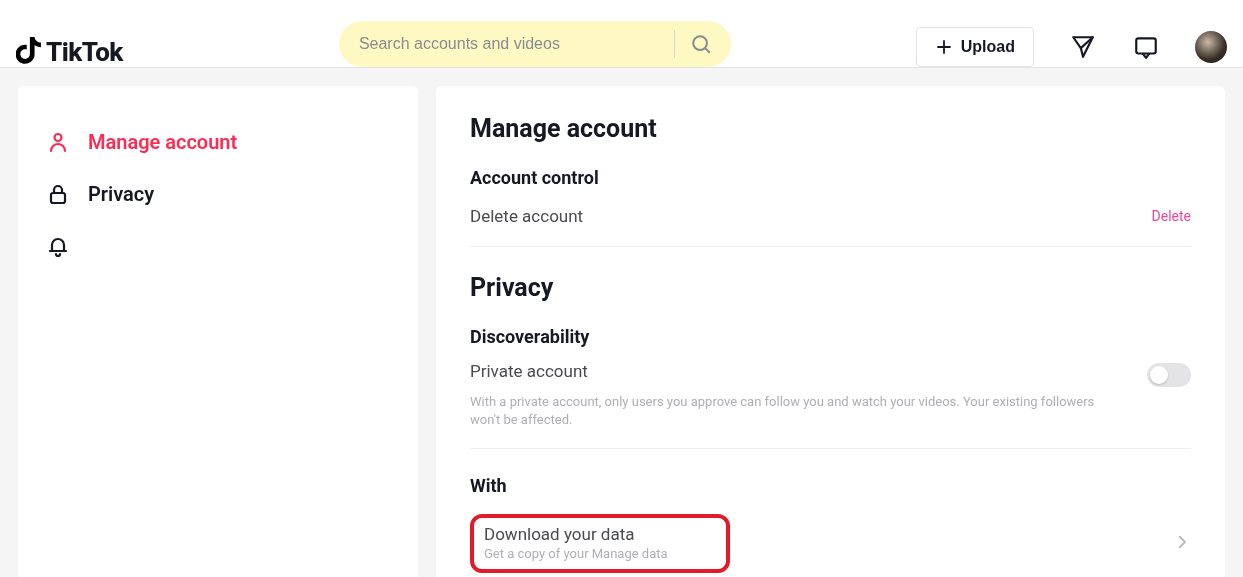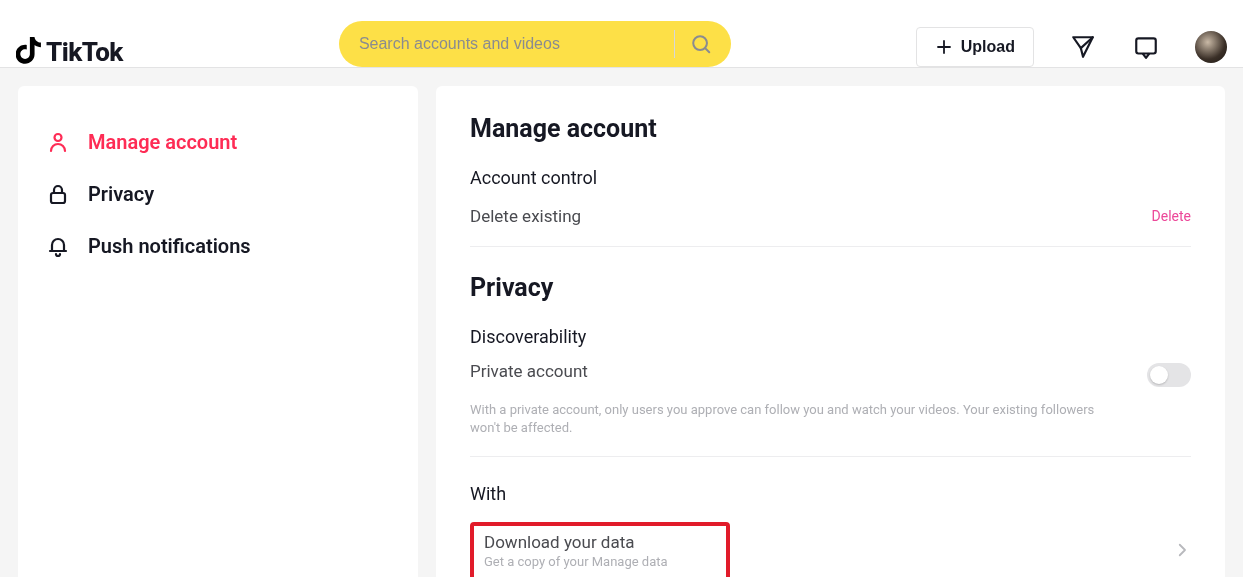--- a/index.html
+++ b/index.html
@@ -36,7 +36,7 @@
   .search {
     display: flex;
     align-items: center;
-    background: #fde047;
+    background: #fef9c3;
     border-radius: 92px;
     height: 46px;
     width: 392px;

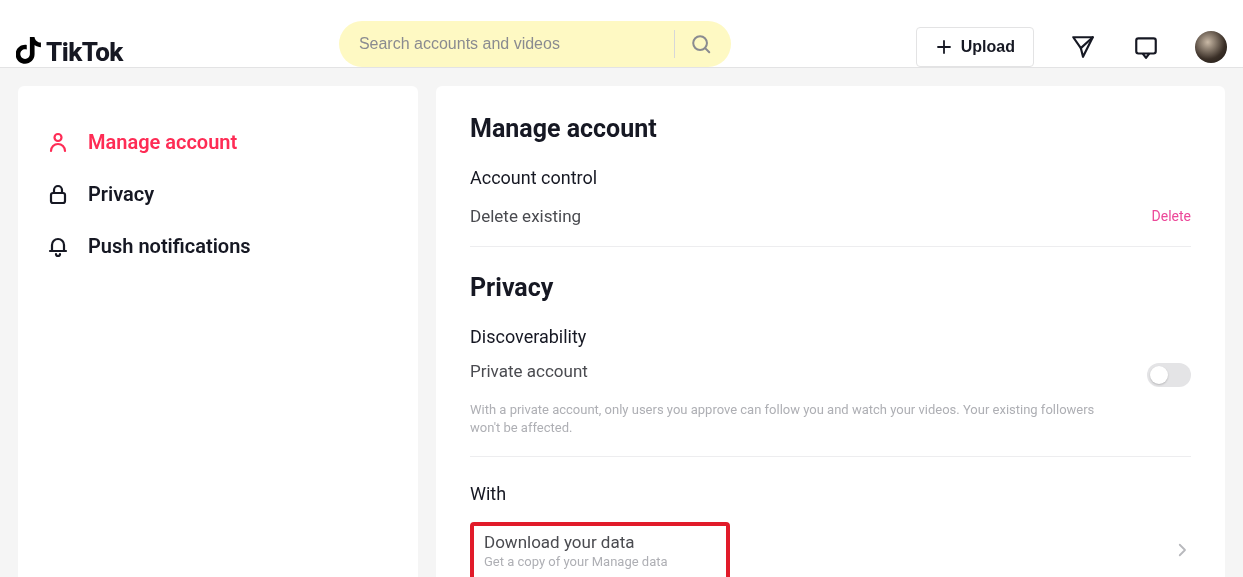--- a/index.html
+++ b/index.html
@@ -136,7 +136,7 @@
   }
   .subsection-title {
     font-size: 18px;
-    font-weight: 400;
+    font-weight: 700;
     margin: 24px 0 14px 0;
   }
   .row {

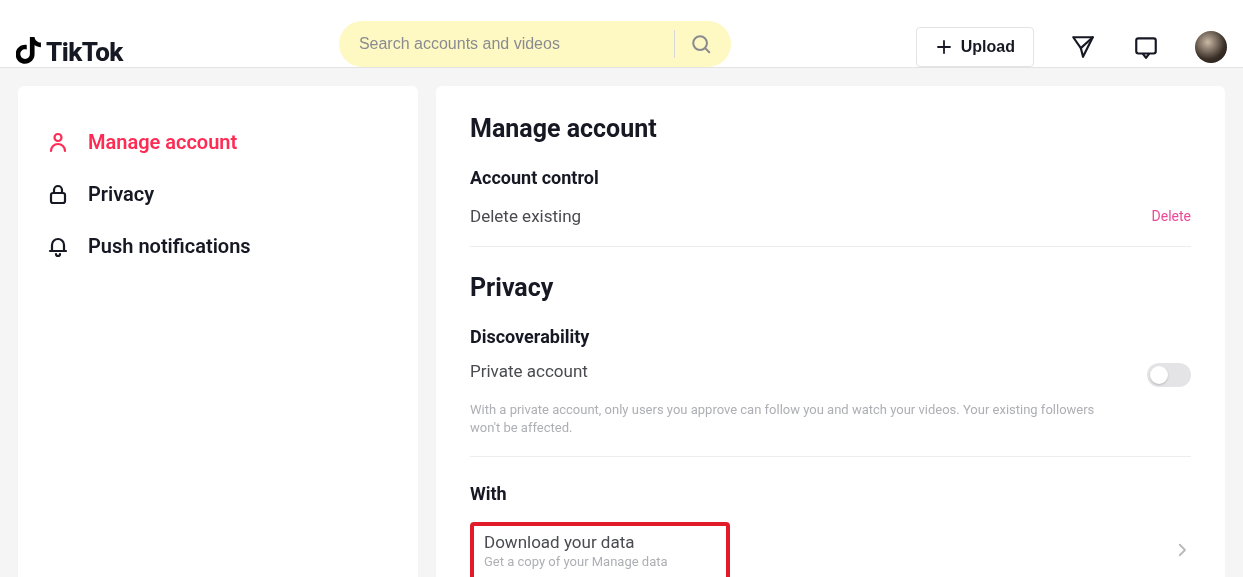--- a/index.html
+++ b/index.html
@@ -296,7 +296,7 @@
     <h2 class="section-title">Manage account</h2>
     <h3 class="subsection-title">Account control</h3>
     <div class="row">
-      <span class="row-label">Delete existing</span>
+      <span class="row-label">Delete account</span>
       <span class="row-action">Delete</span>
     </div>
     <hr class="divider">

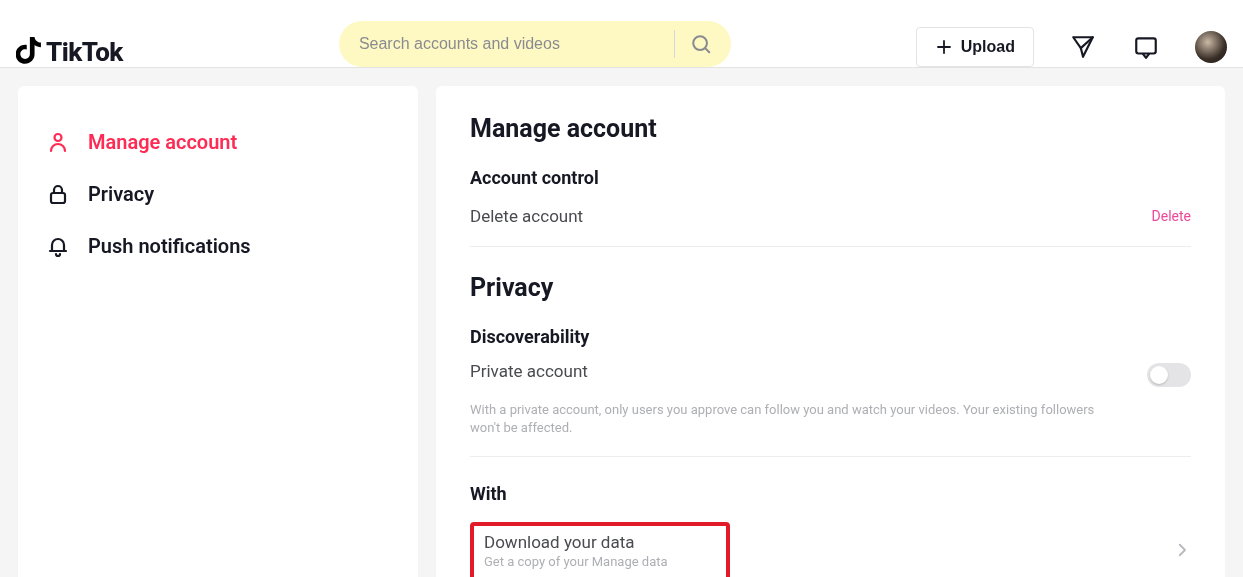--- a/index.html
+++ b/index.html
@@ -288,7 +288,6 @@
         <path d="M6 17V11a6 6 0 0 1 12 0v6M4 17h16"></path>
           <path d="M10 20a2 2 0 0 0 4 0"></path>
       </svg>
-      <span>Push notifications</span>
     </div>
   </aside>
 

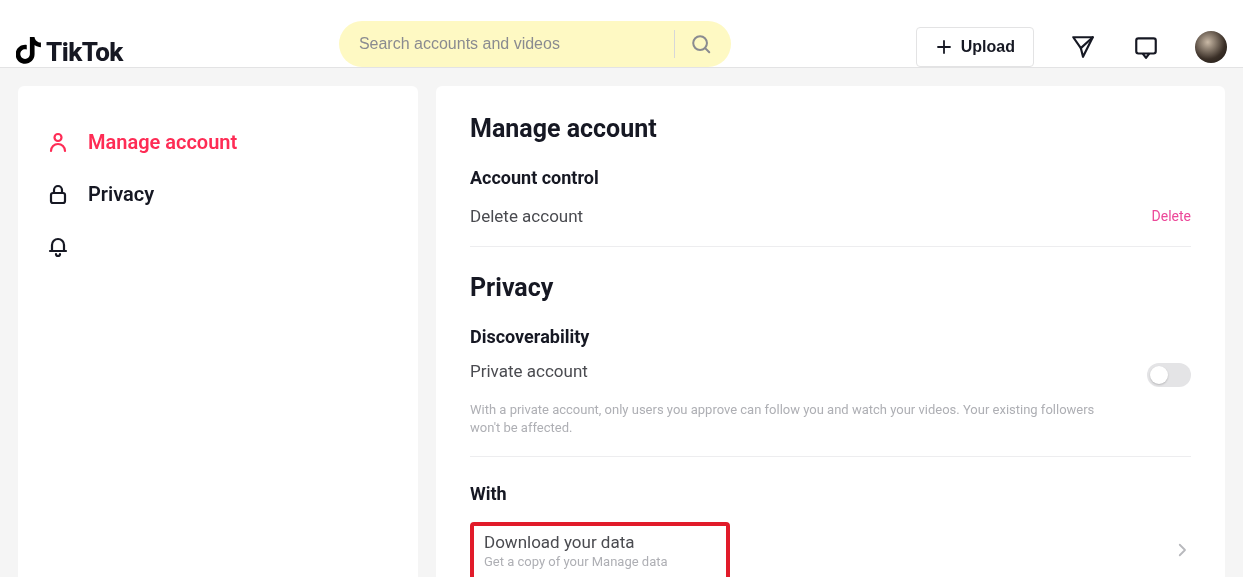--- a/index.html
+++ b/index.html
@@ -170,7 +170,7 @@
     font-size: 13px;
     color: #aeafb4;
     line-height: 1.35;
-    margin-top: 20px;
+    margin-top: 12px;
     max-width: 640px;
   }
   .toggle {

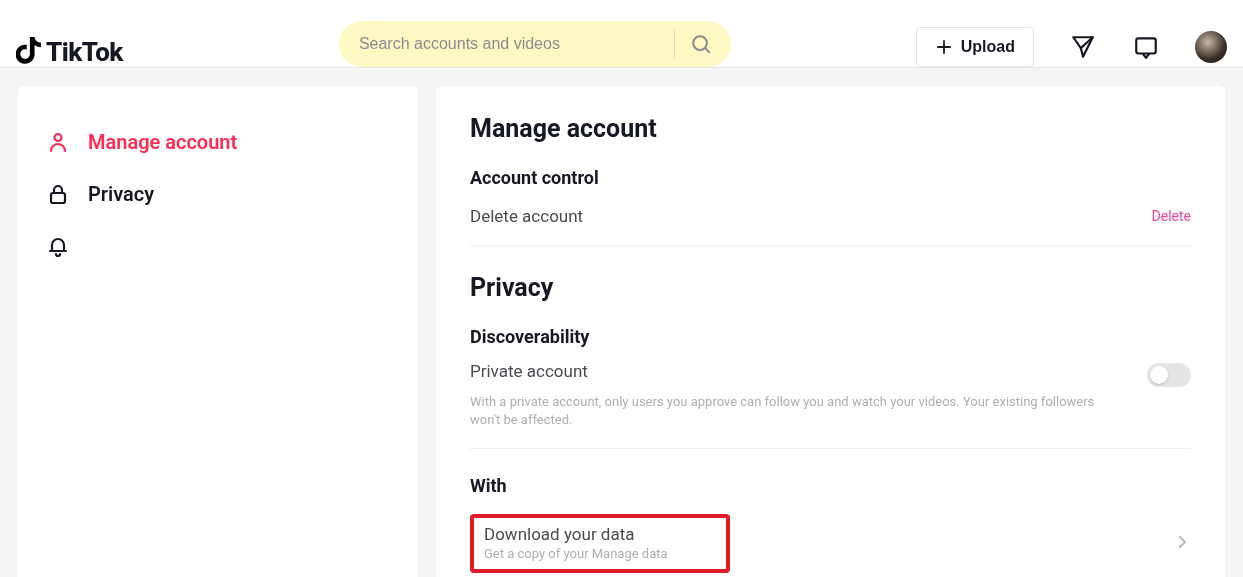--- a/index.html
+++ b/index.html
@@ -209,7 +209,7 @@
   }
   .highlight-box {
     border: 4px solid #e11b2a;
-    border-radius: 4px;
+    border-radius: 12px;
     padding: 6px 10px 8px 10px;
     display: inline-block;
     min-width: 260px;

